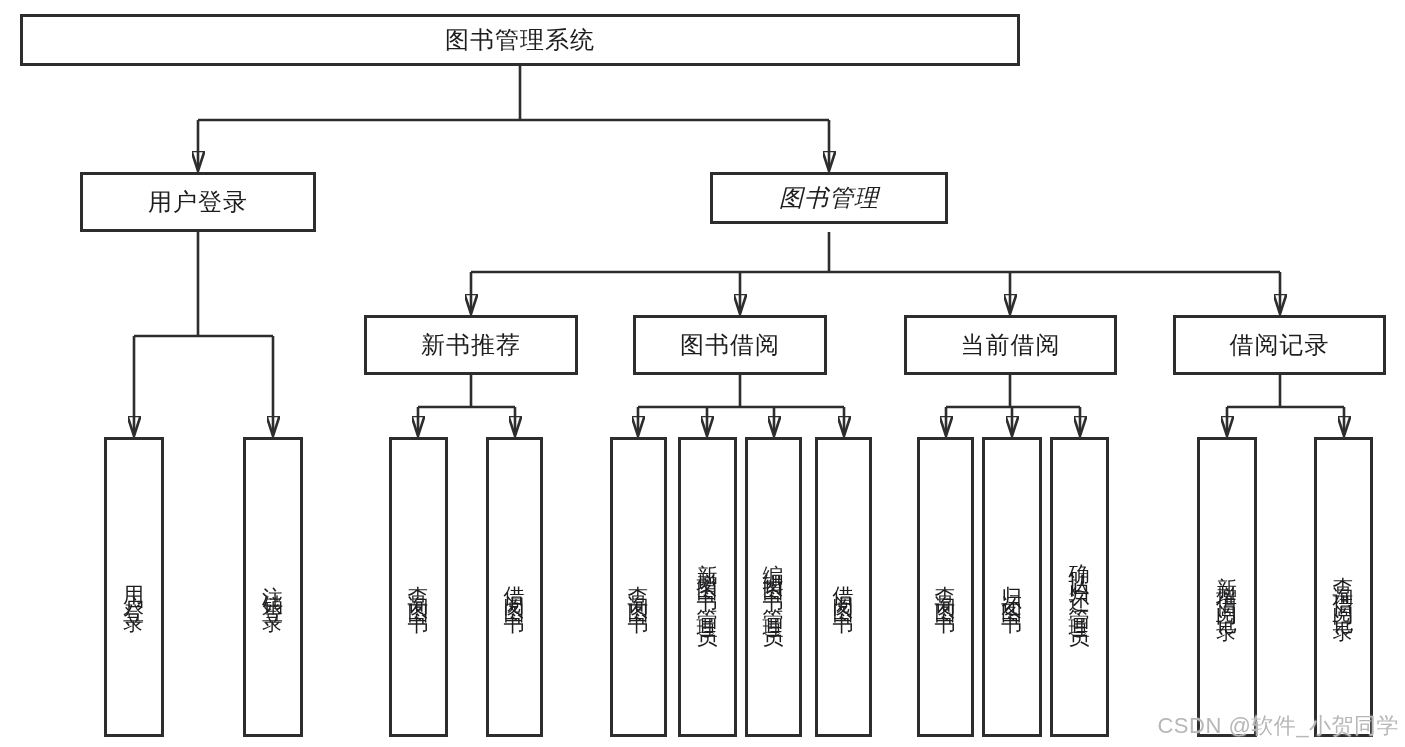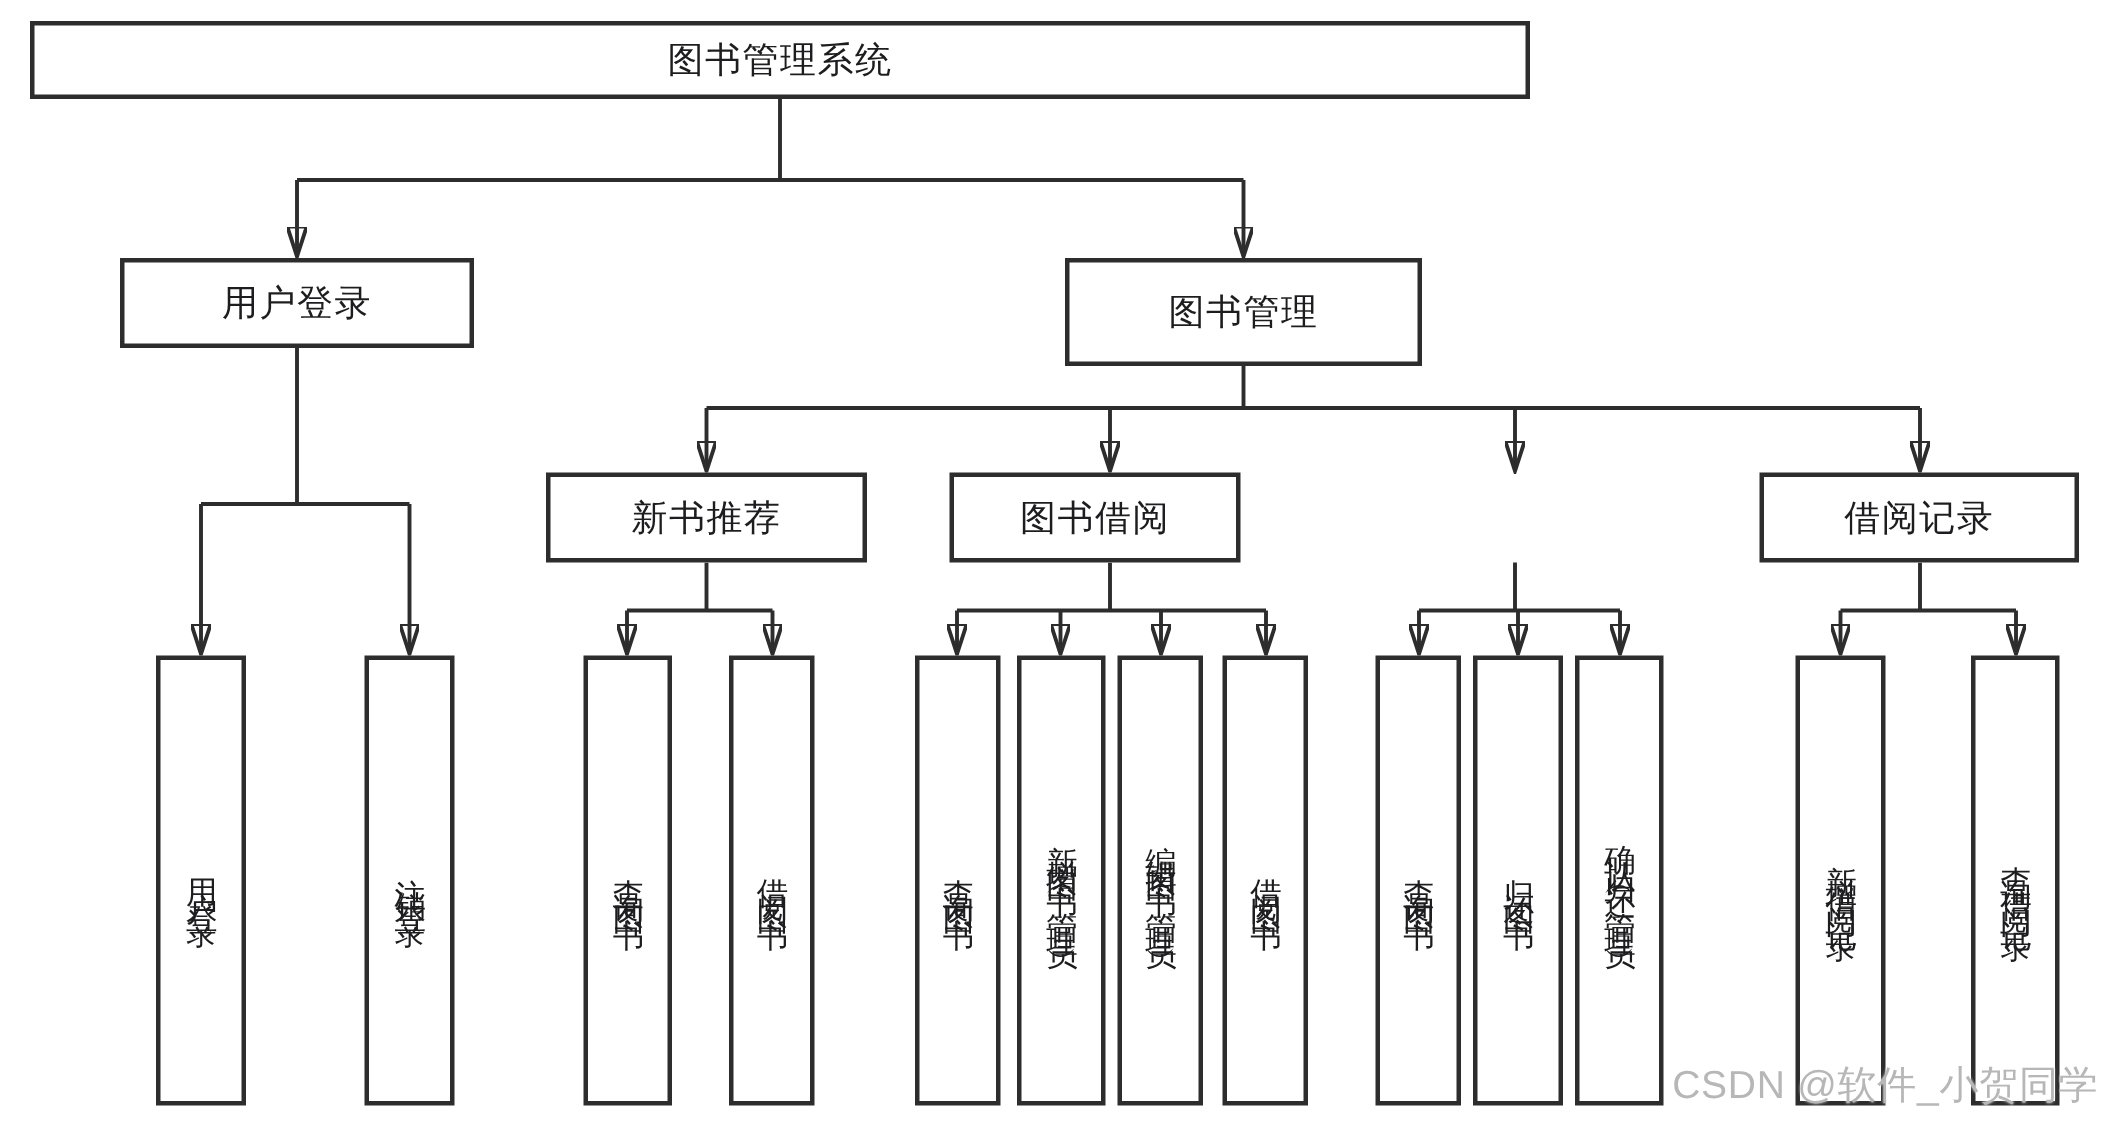--- a/index.html
+++ b/index.html
@@ -30,7 +30,7 @@
   .h-label{font-size:24px;letter-spacing:1px;white-space:nowrap;}
   .root-box{left:20px;top:14px;width:1000px;height:52px;}
   .l2-user{left:80px;top:172px;width:236px;height:60px;}
-  .l2-mgmt{left:710px;top:172px;width:238px;height:72px;}
+  .l2-mgmt{left:710px;top:172px;width:238px;height:52px;font-style:italic;}
   .l3{top:315px;height:60px;}
   .l3-a{left:364px;width:214px;}
   .l3-b{left:633px;width:194px;}

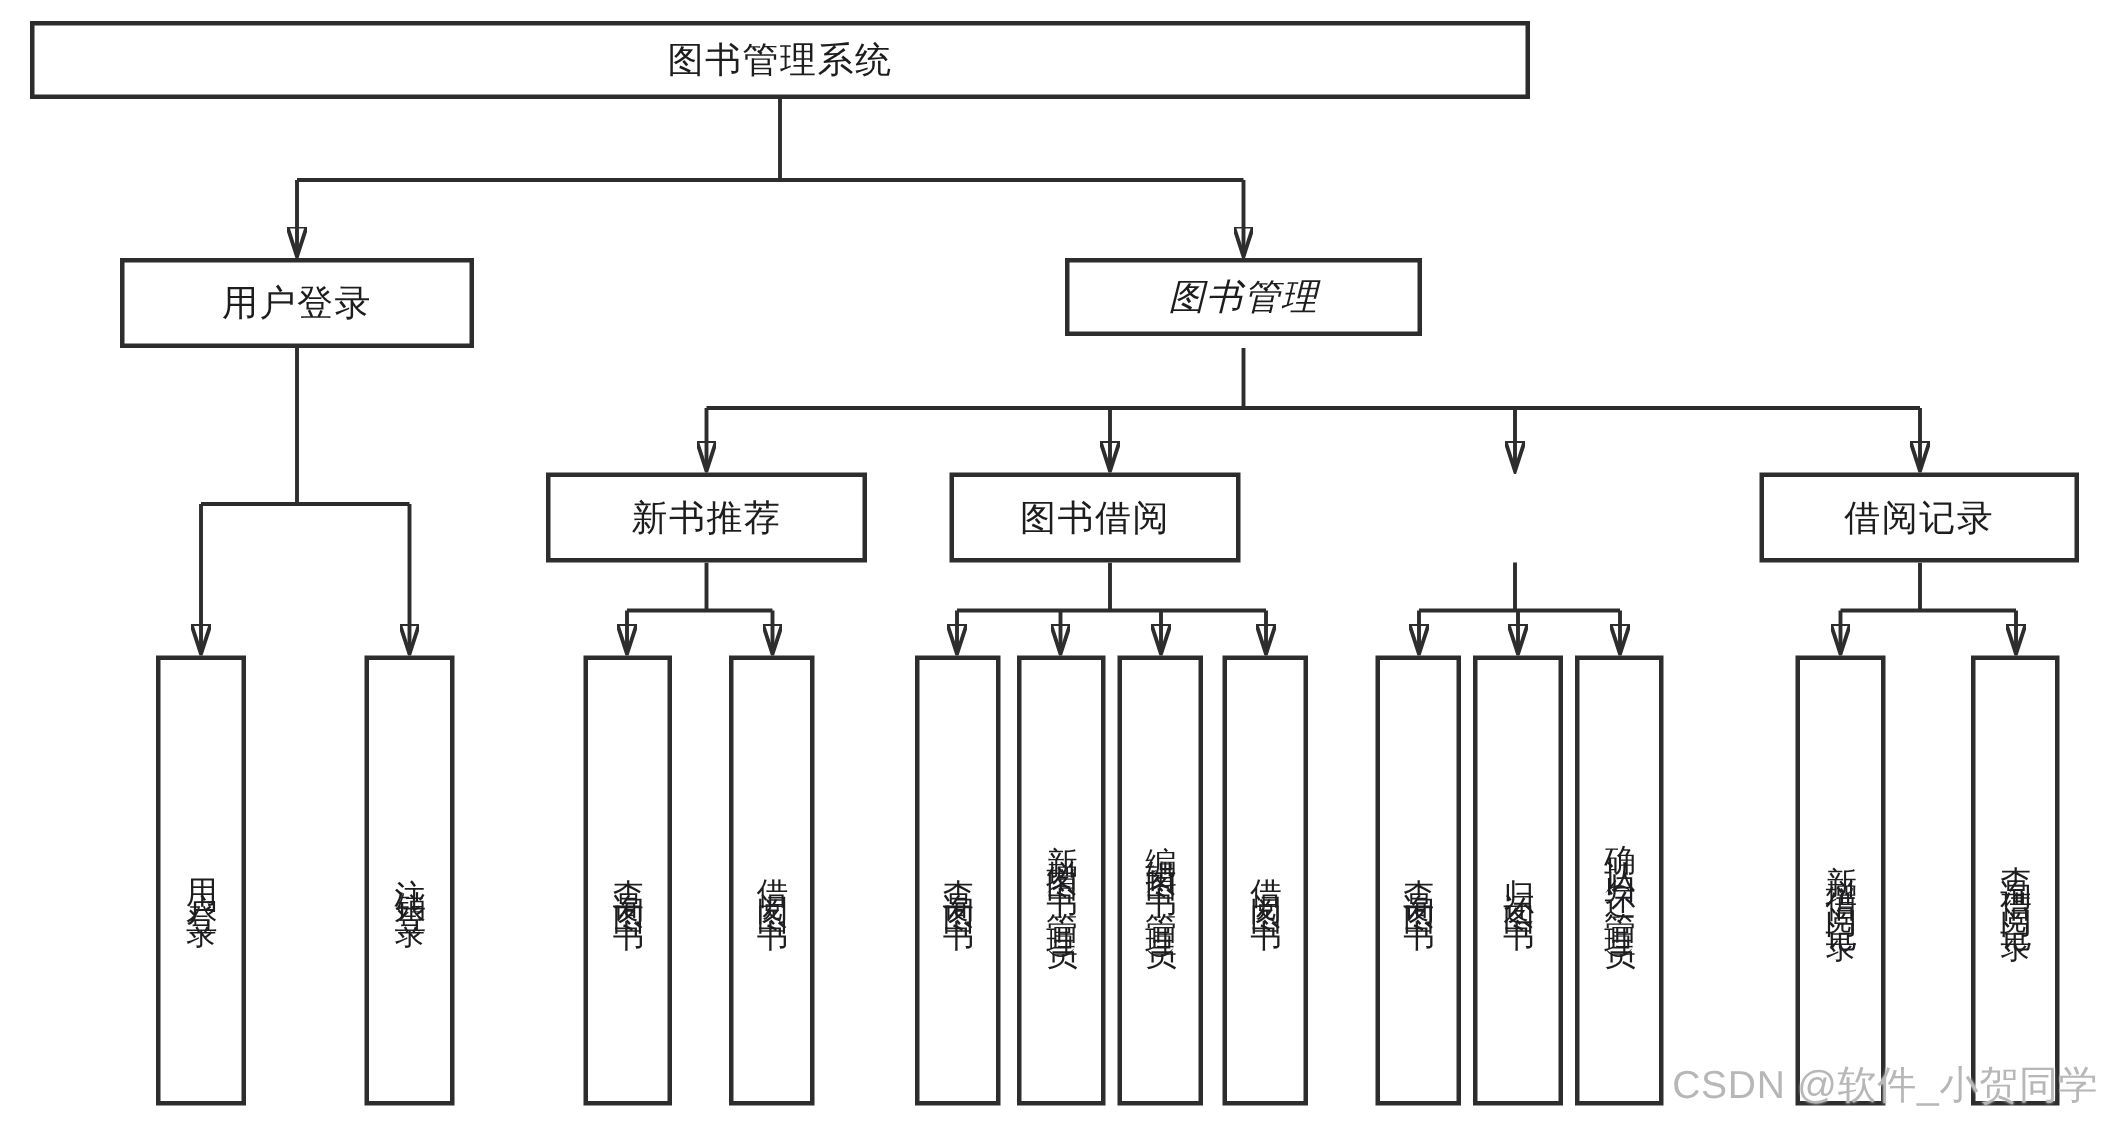--- a/index.html
+++ b/index.html
@@ -146,6 +146,9 @@
   <div class="box l3 l3-b">
     <span class="h-label">图书借阅</span>
   </div>
+  <div class="box l3 l3-c">
+    <span class="h-label">当前借阅</span>
+  </div>
   <div class="box l3 l3-d">
     <span class="h-label">借阅记录</span>
   </div>

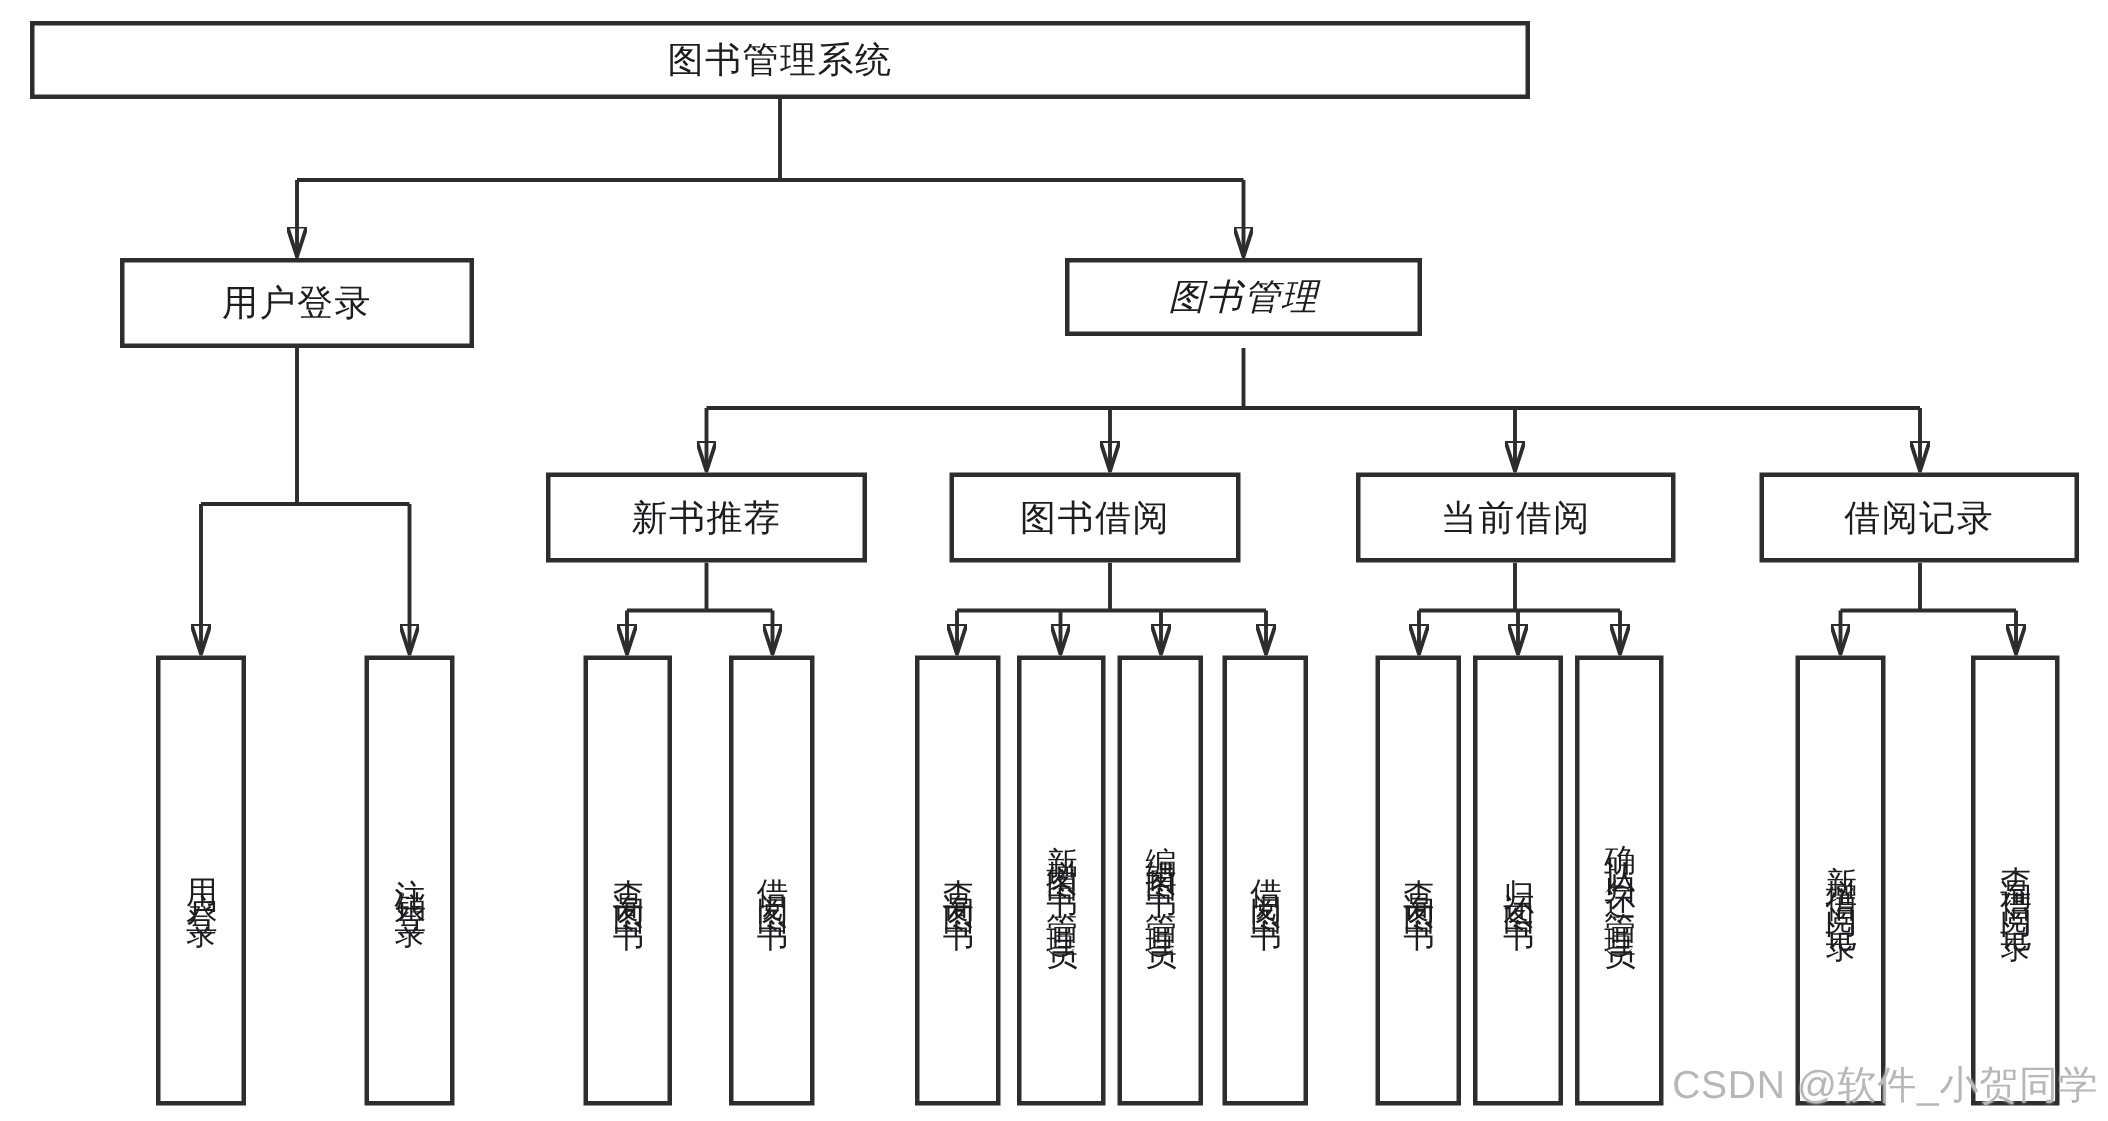--- a/index.html
+++ b/index.html
@@ -54,7 +54,7 @@
   .watermark{
     position:absolute;
     right:6px;bottom:6px;
-    font-size:26px;
+    font-size:22px;
     color:var(--wm);
     letter-spacing:0.5px;
     z-index:10;

